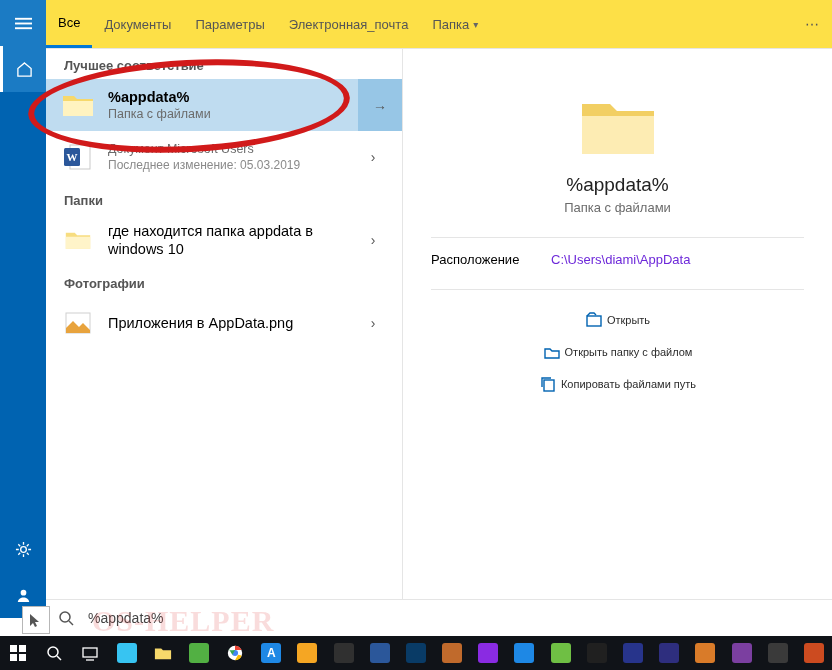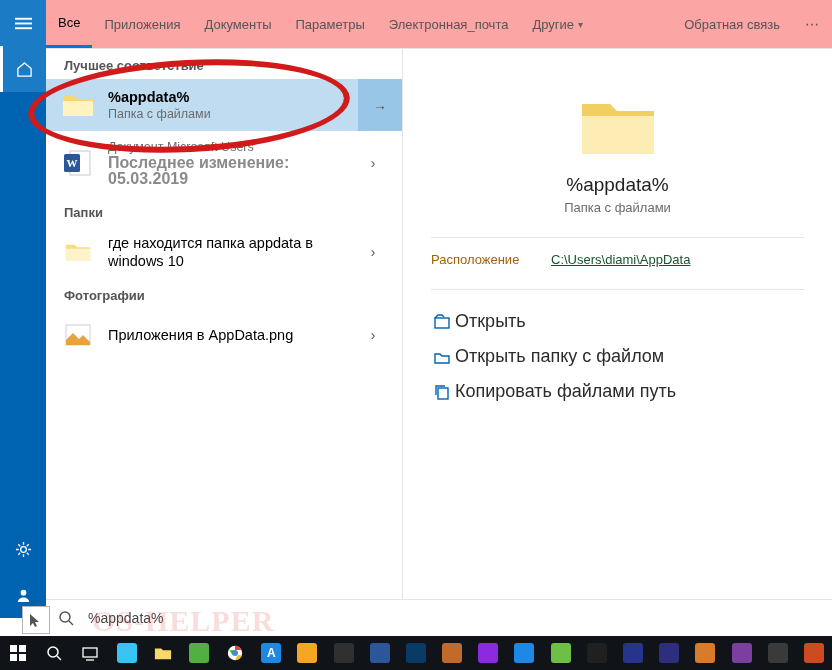--- a/index.html
+++ b/index.html
@@ -4,7 +4,7 @@
 <style>
   html,body{margin:0;padding:0;width:832px;height:670px;font-family:"Segoe UI",Arial,sans-serif;font-size:14px;background:#fff;overflow:hidden;}
   
-  .tabs{position:absolute;left:46px;top:0;right:0;height:48px;border-bottom:1px solid #e5e5e5;display:flex;align-items:stretch;background:#fca5a5;}
+  .tabs{position:absolute;left:46px;top:0;right:0;height:48px;border-bottom:1px solid #e5e5e5;display:flex;align-items:stretch;background:#fde047;}
   .tab{display:flex;align-items:center;padding:0 12px;color:#555;cursor:pointer;font-size:13px;white-space:nowrap;}
   .tab.active{color:#000;border-bottom:3px solid #0078d7;font-weight:500;}
   .tab .chev{margin-left:4px;font-size:10px;color:#666;}

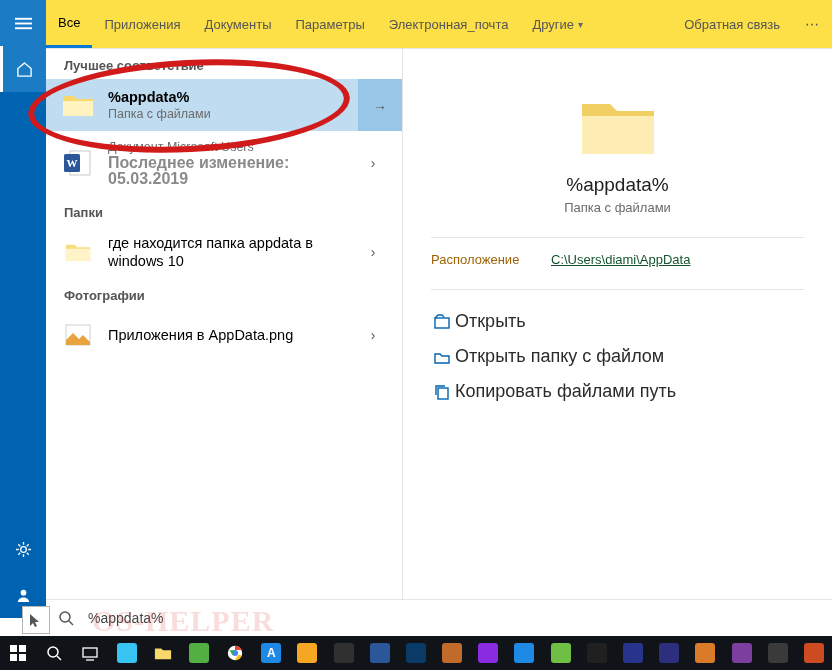--- a/index.html
+++ b/index.html
@@ -101,7 +101,6 @@
 
 <div class="tabs">
   <div class="tab active">Все</div>
-  <div class="tab">Приложения</div>
   <div class="tab">Документы</div>
   <div class="tab">Параметры</div>
   <div class="tab">Электронная_почта</div>

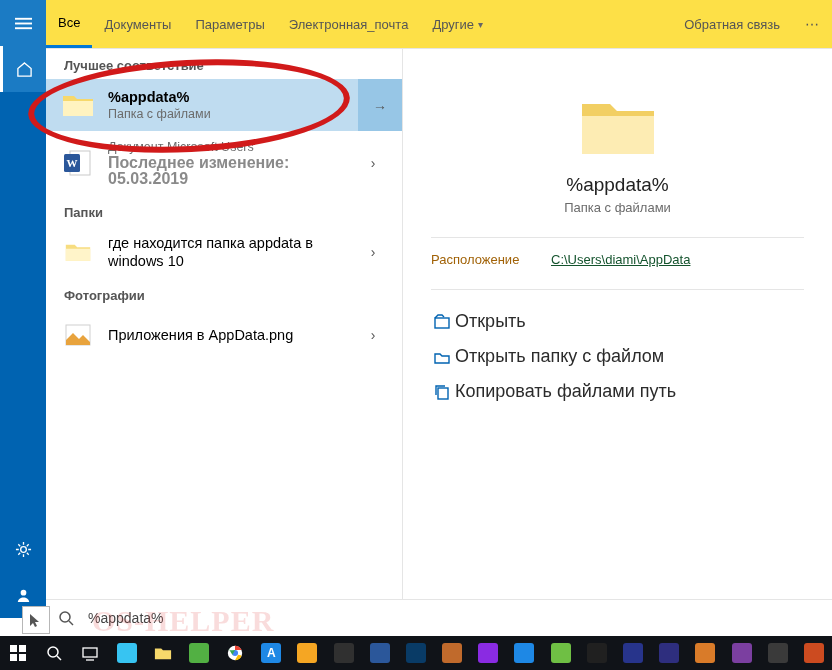--- a/index.html
+++ b/index.html
@@ -105,7 +105,7 @@
   <div class="tab">Параметры</div>
   <div class="tab">Электронная_почта</div>
   <div class="tab">
-      <span>Другие</span>
+      <span>Папка</span>
       <span class="chev">▾</span>
     </div>
   <div class="tabs-spacer"></div>

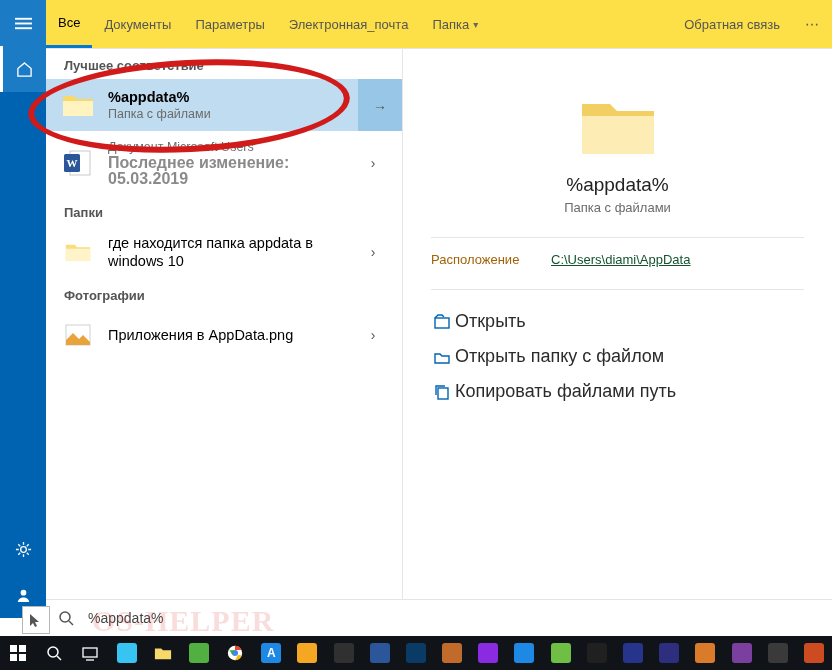--- a/index.html
+++ b/index.html
@@ -109,7 +109,6 @@
       <span class="chev">▾</span>
     </div>
   <div class="tabs-spacer"></div>
-  <div class="tab tab-feedback">Обратная связь</div>
   <div class="tab-dots">⋯</div>
 </div>
 

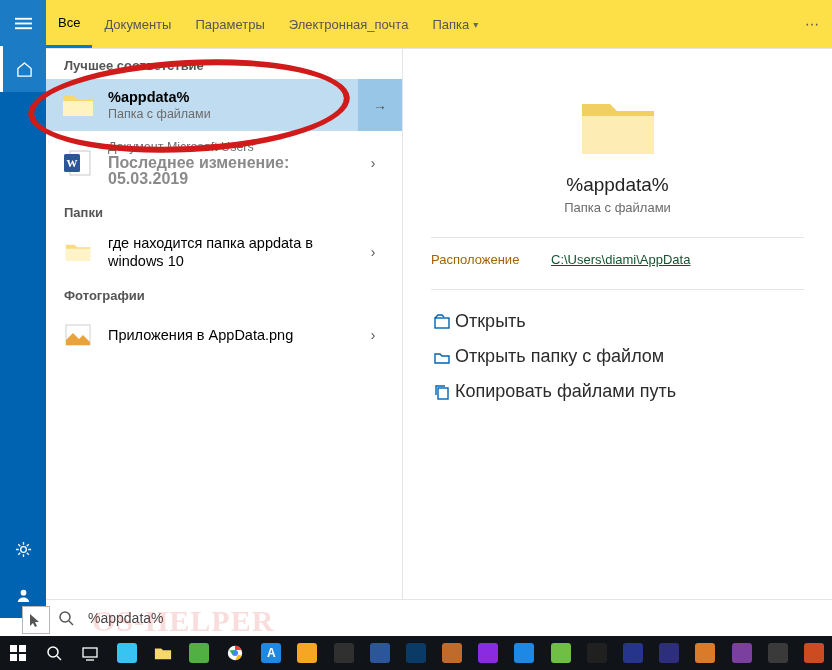--- a/index.html
+++ b/index.html
@@ -32,7 +32,7 @@
   .result-row .rt1{color:#000;font-size:14.5px;line-height:18px;}
   .result-row .rtext .bold{font-weight:600;}
   .result-row .rt2{color:#6b6b6b;font-size:12.5px;line-height:16px;}
-  .result-row .rt3{color:#8a8a8a;font-size:16px;line-height:16px;font-weight:bold;}
+  .result-row .rt3{color:#8a8a8a;font-size:12px;line-height:16px;}
   .result-row .rarrow{width:38px;text-align:center;color:#555;font-size:14px;}
   .result-row.selected .rarrow{background:#97c6e6;align-self:stretch;display:flex;align-items:center;justify-content:center;margin:-8px -10px -8px 6px;width:44px;}
   

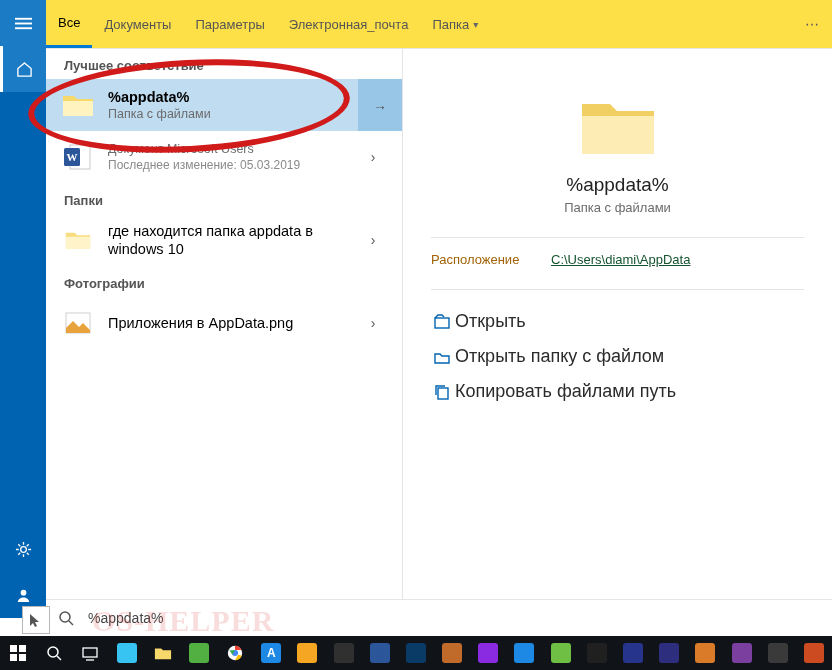--- a/index.html
+++ b/index.html
@@ -47,7 +47,7 @@
   .preview-sub{text-align:center;color:#6b6b6b;font-size:13px;margin-top:4px;}
   .sep{height:1px;background:#e5e5e5;margin:22px 0 14px 0;}
   .loc-row{display:flex;font-size:13px;margin-bottom:18px;}
-  .loc-label{color:#a16207;width:120px;}
+  .loc-label{color:#000000;width:120px;}
   .loc-val{color:#14532d;text-decoration:underline;cursor:pointer;}
   .action{display:flex;align-items:center;gap:4px;padding:7px 2px;color:#2b2b2b;font-size:18px;cursor:pointer;}
   .action svg{width:18px;height:18px;stroke:#0063b1;fill:none;stroke-width:1.4;}

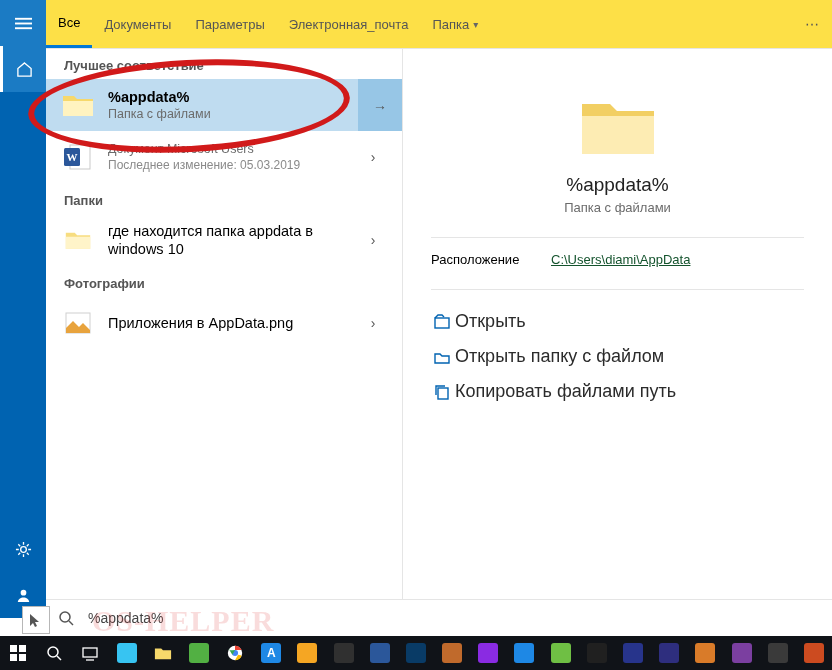--- a/index.html
+++ b/index.html
@@ -48,7 +48,7 @@
   .sep{height:1px;background:#e5e5e5;margin:22px 0 14px 0;}
   .loc-row{display:flex;font-size:13px;margin-bottom:18px;}
   .loc-label{color:#000000;width:120px;}
-  .loc-val{color:#14532d;text-decoration:underline;cursor:pointer;}
+  .loc-val{color:#6d28d9;cursor:pointer;}
   .action{display:flex;align-items:center;gap:4px;padding:7px 2px;color:#2b2b2b;font-size:18px;cursor:pointer;}
   .action svg{width:18px;height:18px;stroke:#0063b1;fill:none;stroke-width:1.4;}
   

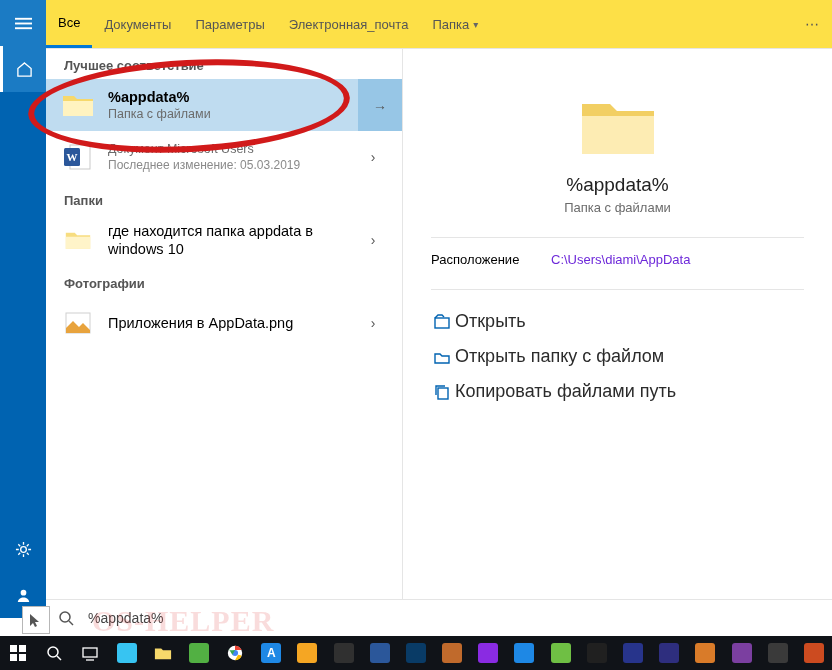--- a/index.html
+++ b/index.html
@@ -49,7 +49,7 @@
   .loc-row{display:flex;font-size:13px;margin-bottom:18px;}
   .loc-label{color:#000000;width:120px;}
   .loc-val{color:#6d28d9;cursor:pointer;}
-  .action{display:flex;align-items:center;gap:4px;padding:7px 2px;color:#2b2b2b;font-size:18px;cursor:pointer;}
+  .action{display:flex;align-items:center;gap:4px;padding:7px 2px;color:#2b2b2b;font-size:11px;cursor:pointer;justify-content:center;}
   .action svg{width:18px;height:18px;stroke:#0063b1;fill:none;stroke-width:1.4;}
   
   .anno{position:absolute;left:28px;top:60px;width:310px;height:80px;border:6px solid #d11a1a;border-radius:50%/50%;pointer-events:none;transform:rotate(-3deg);}

